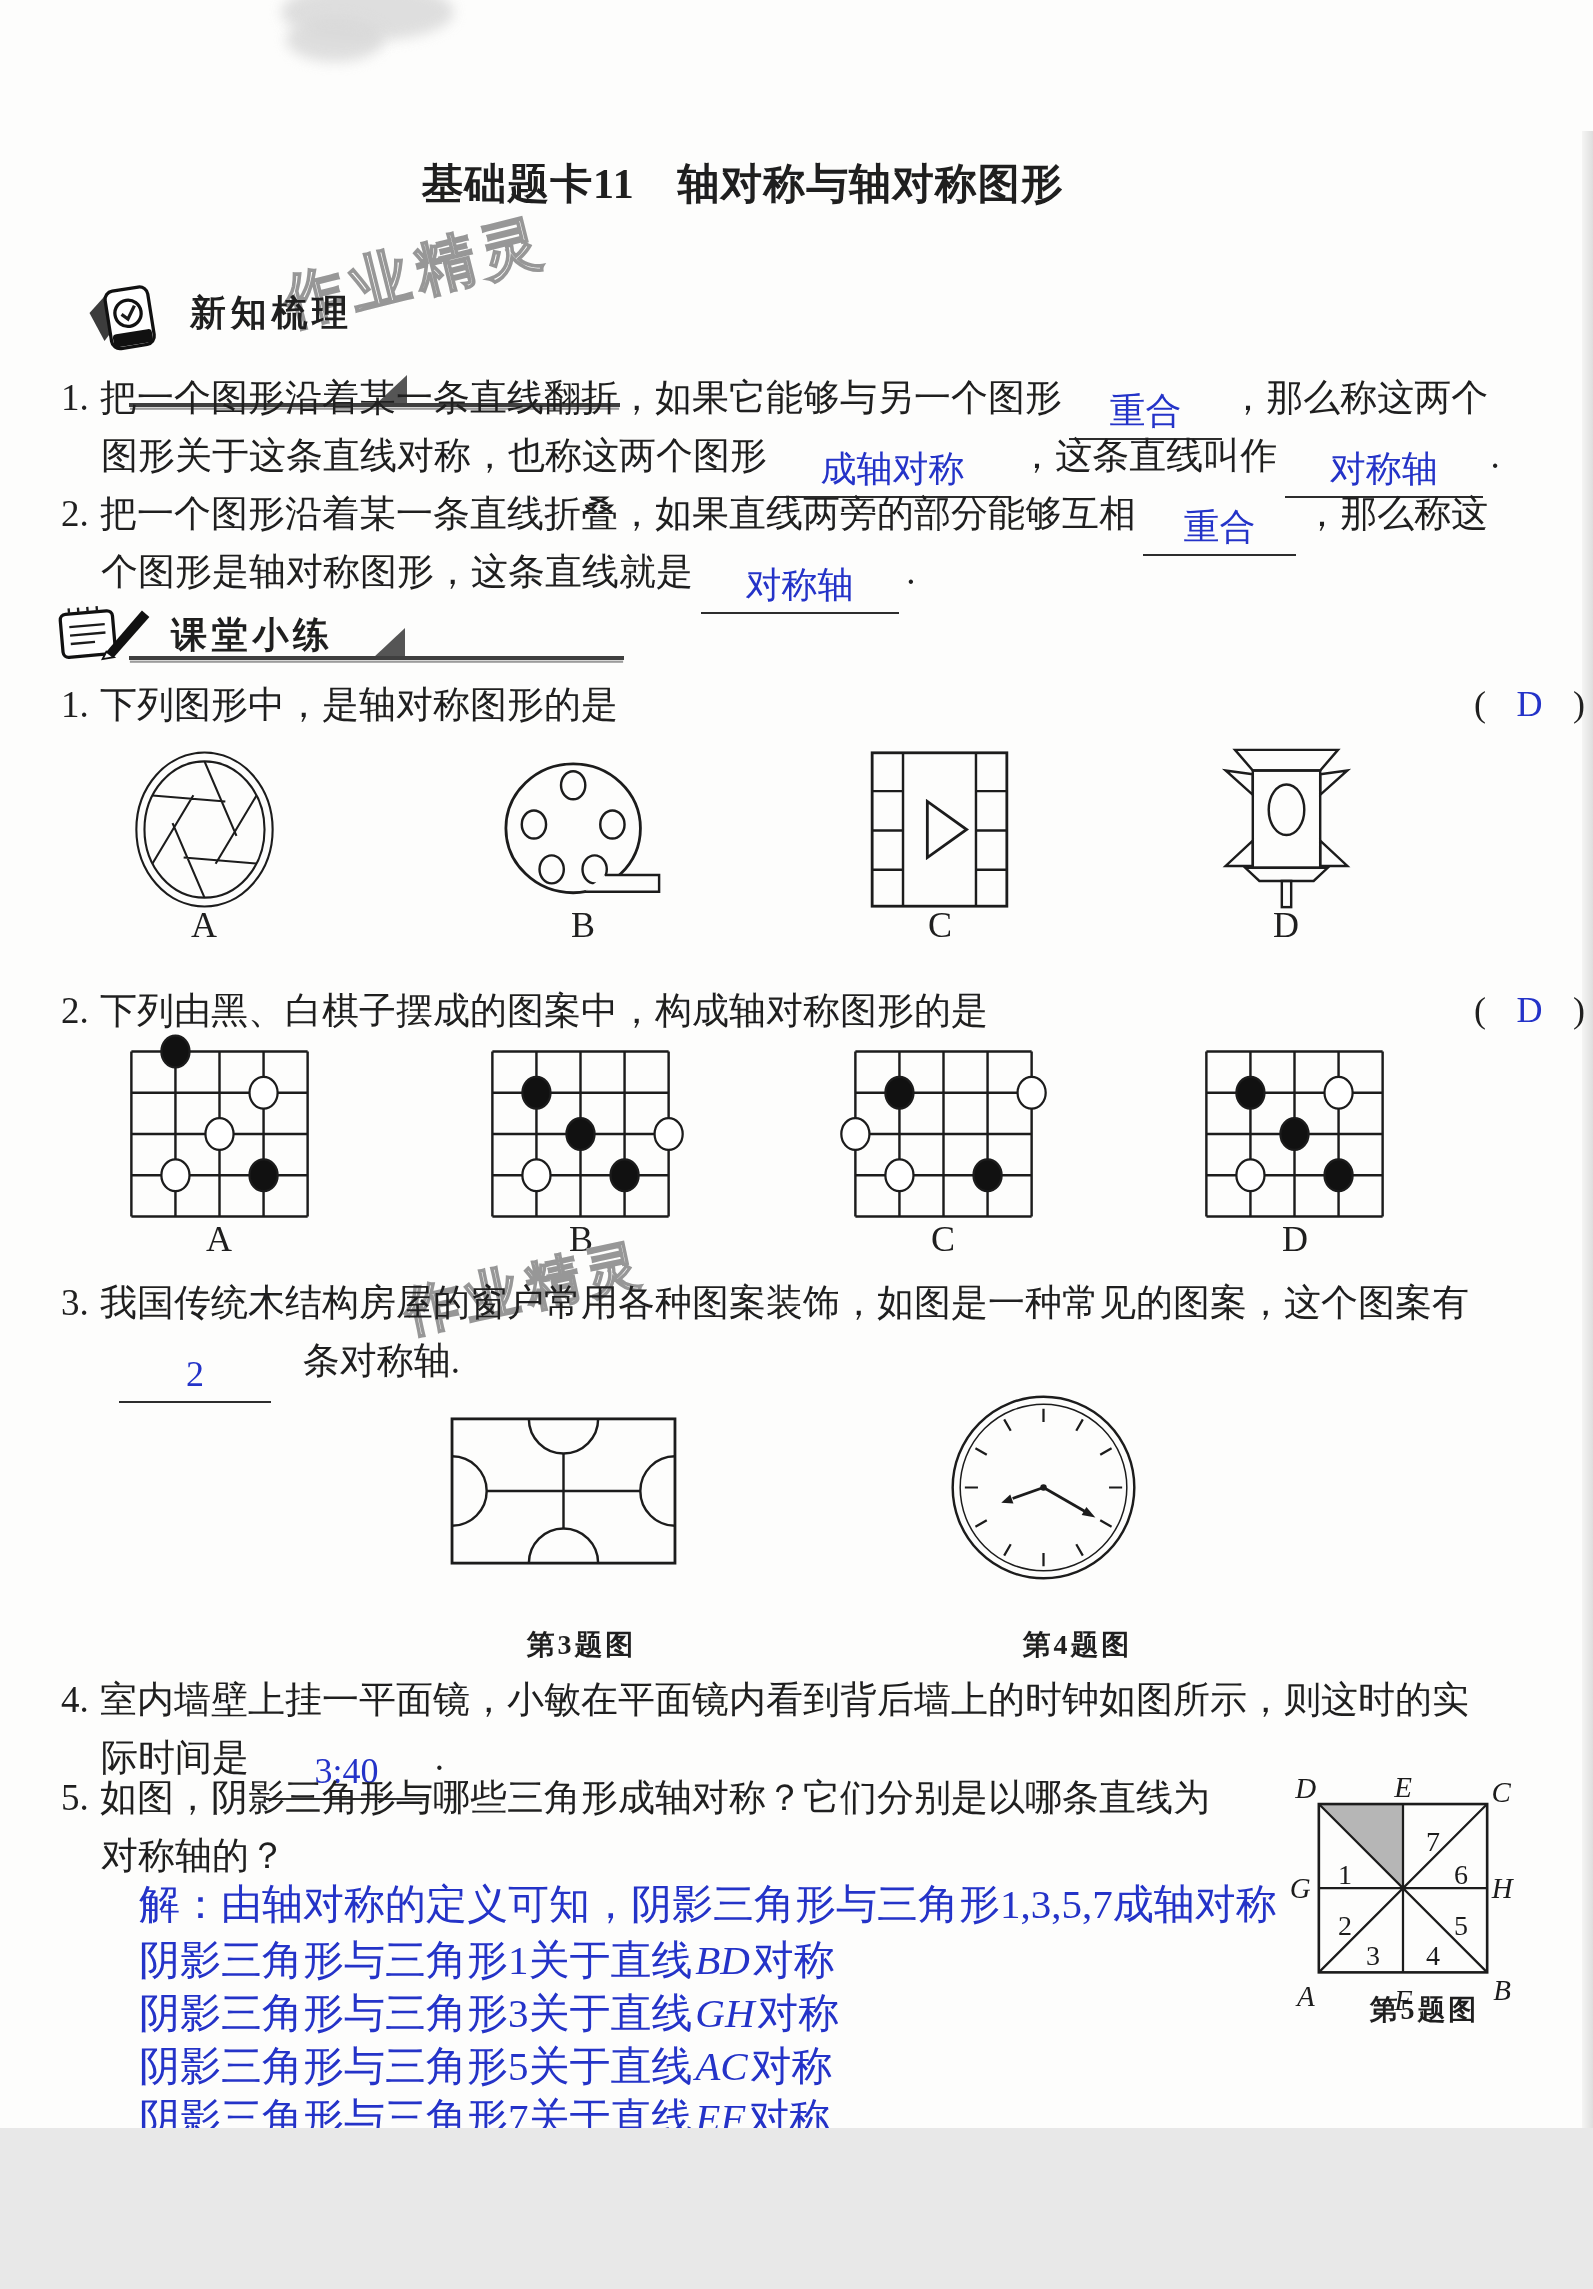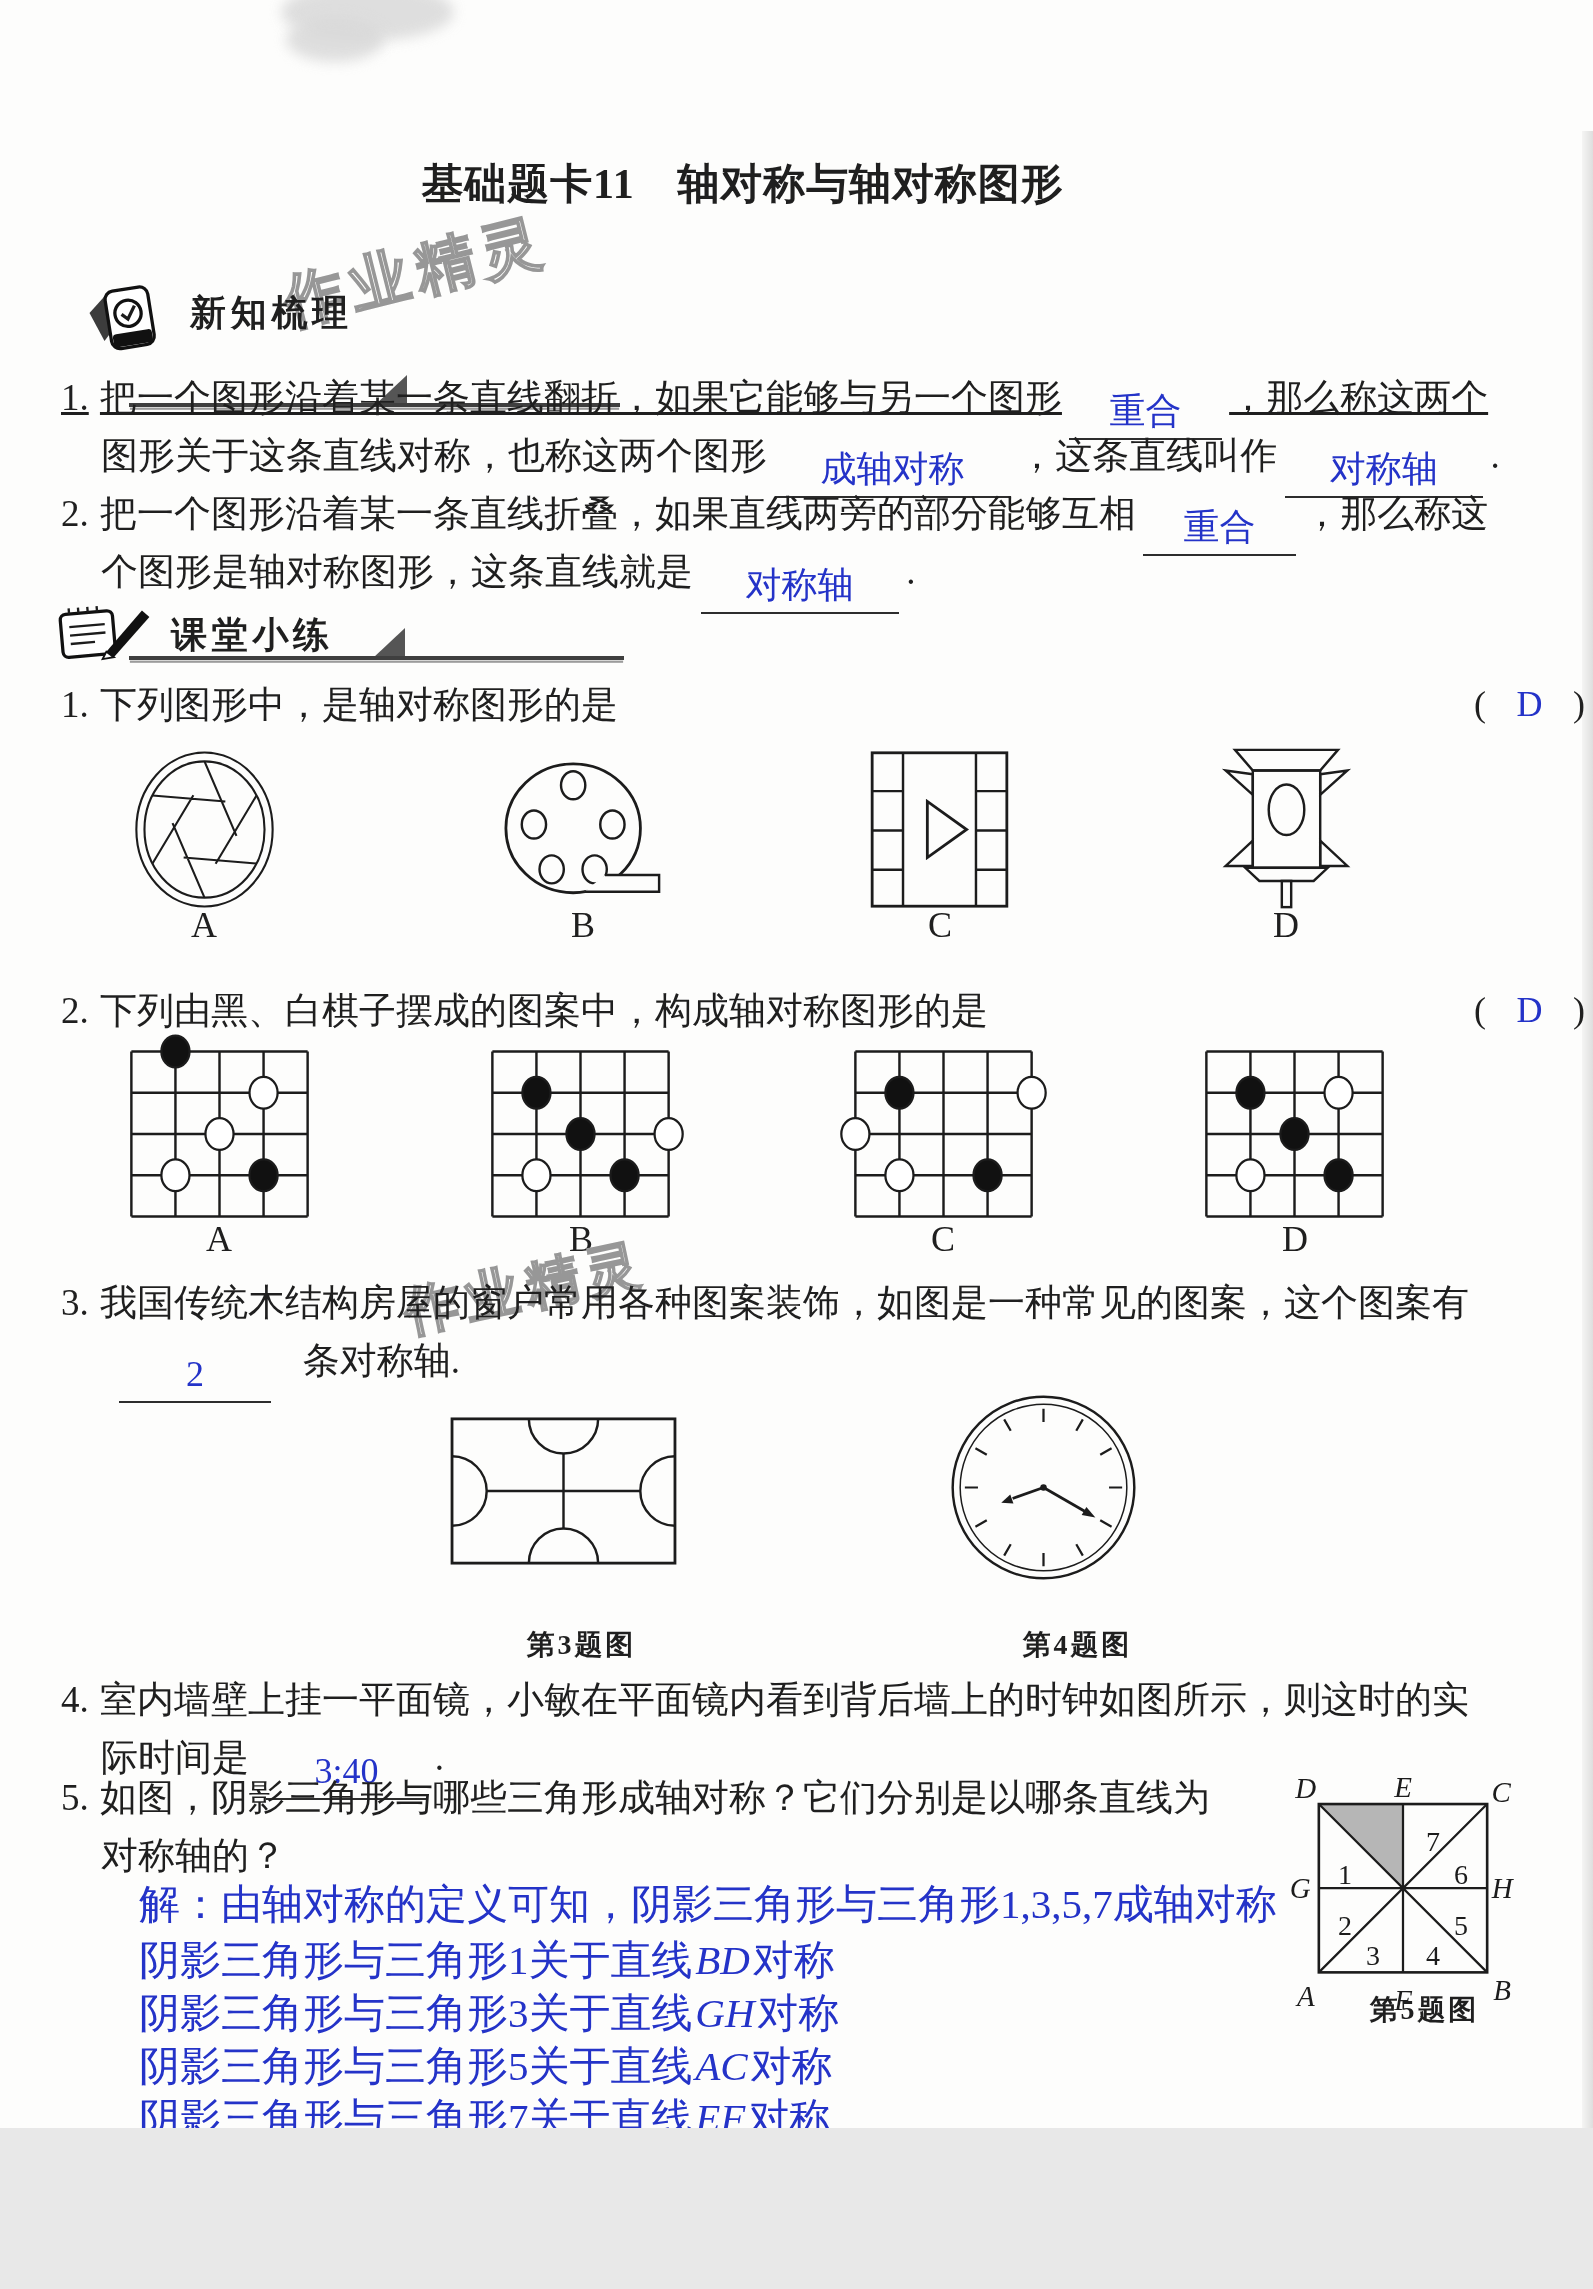--- a/index.html
+++ b/index.html
@@ -91,7 +91,7 @@
   <div class="banner-tri" style="left:375px;top:375px;"></div>
   <div class="banner-line" style="left:129px;top:403px;width:491px;"></div>
 
-  <div class="tline" style="top:373px;text-decoration:underline;">
+  <div class="tline" style="top:373px;">
     <span class="num">1.</span><span>把一个图形沿着某一条直线翻折，如果它能够与另一个图形</span><span class="blank w150">重合</span><span>，那么称这两个</span>
   </div>
   <div class="tline" style="top:431px;left:101px;">

